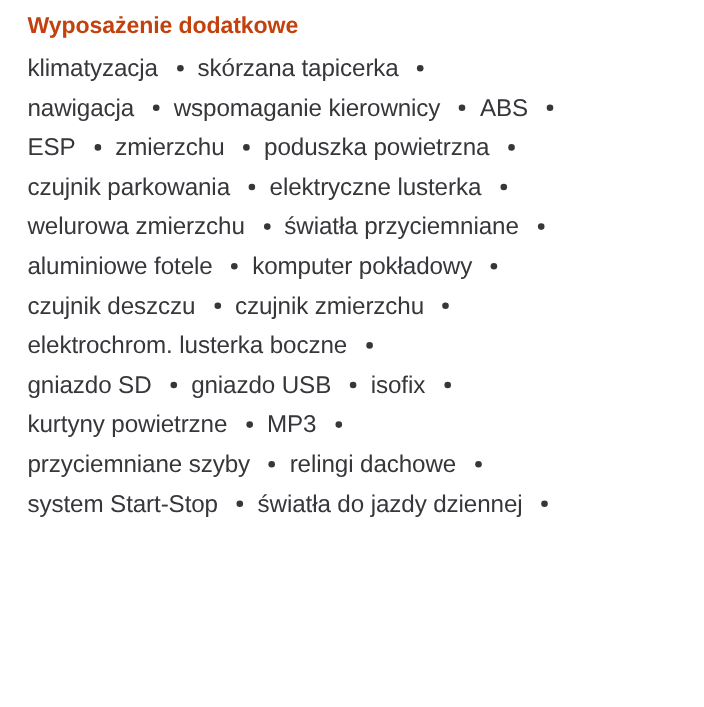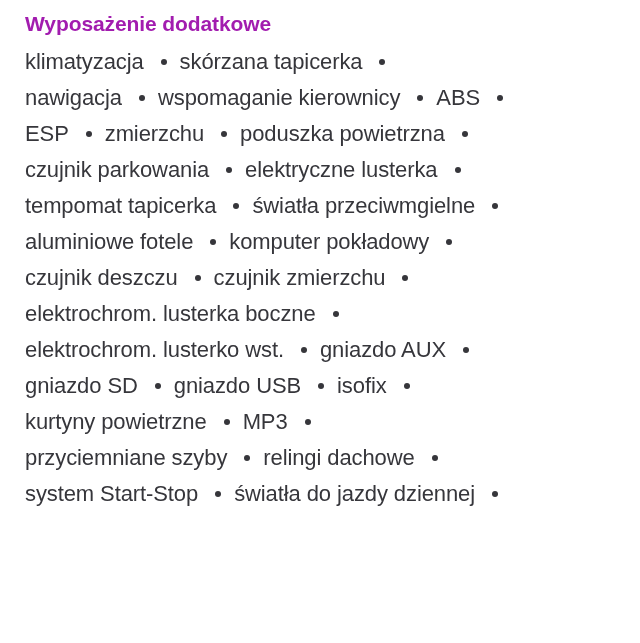--- a/index.html
+++ b/index.html
@@ -25,7 +25,7 @@
       font-weight: bold;
       font-size: 21px;
       line-height: 30px;
-      color: #a21caf;
+      color: #c2410c;
       margin: 0;
       letter-spacing: -0.1px;
     }

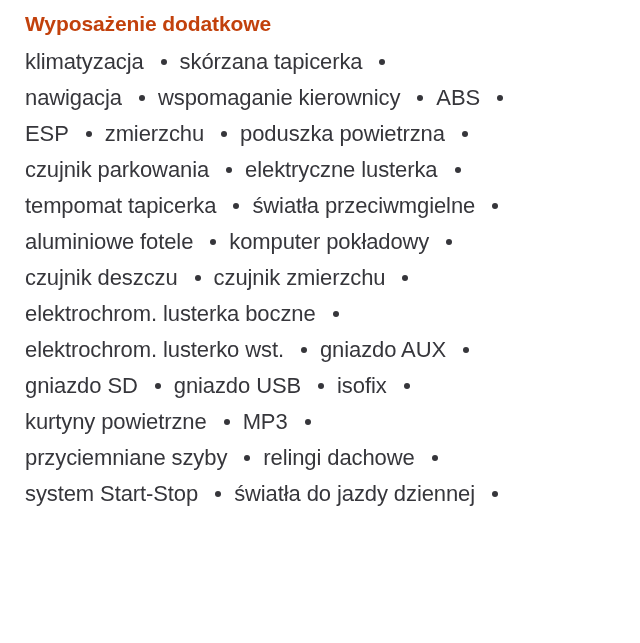--- a/index.html
+++ b/index.html
@@ -64,7 +64,7 @@
       <div class="row"><span class="item">nawigacja</span><span class="sep"></span><span class="item">wspomaganie kierownicy</span><span class="sep"></span><span class="item">ABS</span><span class="sep"></span></div>
       <div class="row"><span class="item">ESP</span><span class="sep"></span><span class="item">zmierzchu</span><span class="sep"></span><span class="item">poduszka powietrzna</span><span class="sep"></span></div>
       <div class="row"><span class="item">czujnik parkowania</span><span class="sep"></span><span class="item">elektryczne lusterka</span><span class="sep"></span></div>
-      <div class="row"><span class="item">tempomat tapicerka</span><span class="sep"></span><span class="item">światła przeciwmgielne</span><span class="sep"></span></div>
+      <div class="row"><span class="item">welurowa zmierzchu</span><span class="sep"></span><span class="item">światła przeciwmgielne</span><span class="sep"></span></div>
       <div class="row"><span class="item">aluminiowe fotele</span><span class="sep"></span><span class="item">komputer pokładowy</span><span class="sep"></span></div>
       <div class="row"><span class="item">czujnik deszczu</span><span class="sep"></span><span class="item">czujnik zmierzchu</span><span class="sep"></span></div>
       <div class="row"><span class="item">elektrochrom. lusterka boczne</span><span class="sep"></span></div>

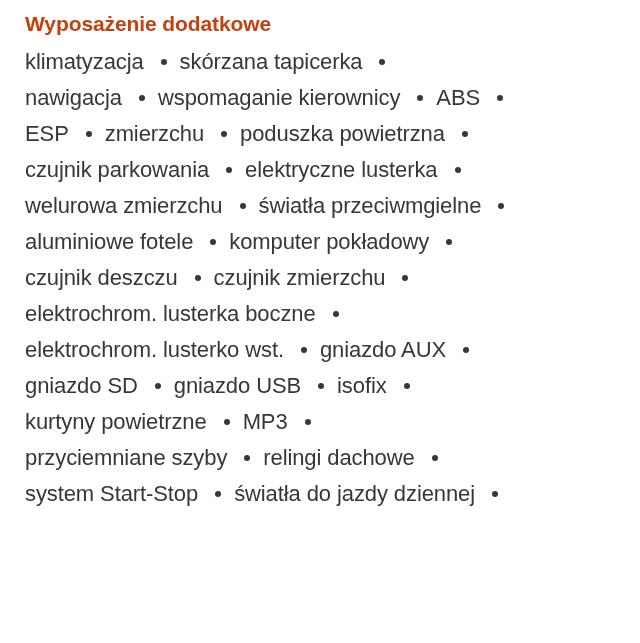--- a/index.html
+++ b/index.html
@@ -64,7 +64,7 @@
       <div class="row"><span class="item">nawigacja</span><span class="sep"></span><span class="item">wspomaganie kierownicy</span><span class="sep"></span><span class="item">ABS</span><span class="sep"></span></div>
       <div class="row"><span class="item">ESP</span><span class="sep"></span><span class="item">zmierzchu</span><span class="sep"></span><span class="item">poduszka powietrzna</span><span class="sep"></span></div>
       <div class="row"><span class="item">czujnik parkowania</span><span class="sep"></span><span class="item">elektryczne lusterka</span><span class="sep"></span></div>
-      <div class="row"><span class="item">welurowa zmierzchu</span><span class="sep"></span><span class="item">światła przeciwmgielne</span><span class="sep"></span></div>
+      <div class="row"><span class="item">welurowa zmierzchu</span><span class="sep"></span><span class="item">światła przyciemniane</span><span class="sep"></span></div>
       <div class="row"><span class="item">aluminiowe fotele</span><span class="sep"></span><span class="item">komputer pokładowy</span><span class="sep"></span></div>
       <div class="row"><span class="item">czujnik deszczu</span><span class="sep"></span><span class="item">czujnik zmierzchu</span><span class="sep"></span></div>
       <div class="row"><span class="item">elektrochrom. lusterka boczne</span><span class="sep"></span></div>

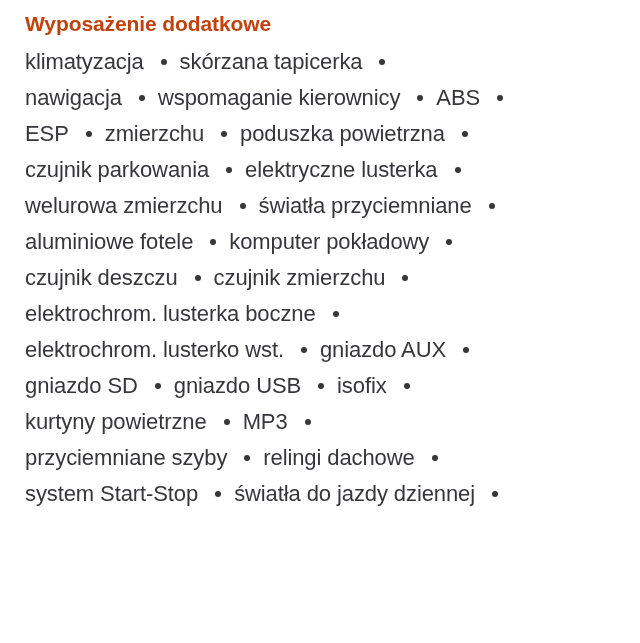--- a/index.html
+++ b/index.html
@@ -68,7 +68,6 @@
       <div class="row"><span class="item">aluminiowe fotele</span><span class="sep"></span><span class="item">komputer pokładowy</span><span class="sep"></span></div>
       <div class="row"><span class="item">czujnik deszczu</span><span class="sep"></span><span class="item">czujnik zmierzchu</span><span class="sep"></span></div>
       <div class="row"><span class="item">elektrochrom. lusterka boczne</span><span class="sep"></span></div>
-      <div class="row"><span class="item">elektrochrom. lusterko wst.</span><span class="sep"></span><span class="item">gniazdo AUX</span><span class="sep"></span></div>
       <div class="row"><span class="item">gniazdo SD</span><span class="sep"></span><span class="item">gniazdo USB</span><span class="sep"></span><span class="item">isofix</span><span class="sep"></span></div>
       <div class="row"><span class="item">kurtyny powietrzne</span><span class="sep"></span><span class="item">MP3</span><span class="sep"></span></div>
       <div class="row"><span class="item">przyciemniane szyby</span><span class="sep"></span><span class="item">relingi dachowe</span><span class="sep"></span></div>

